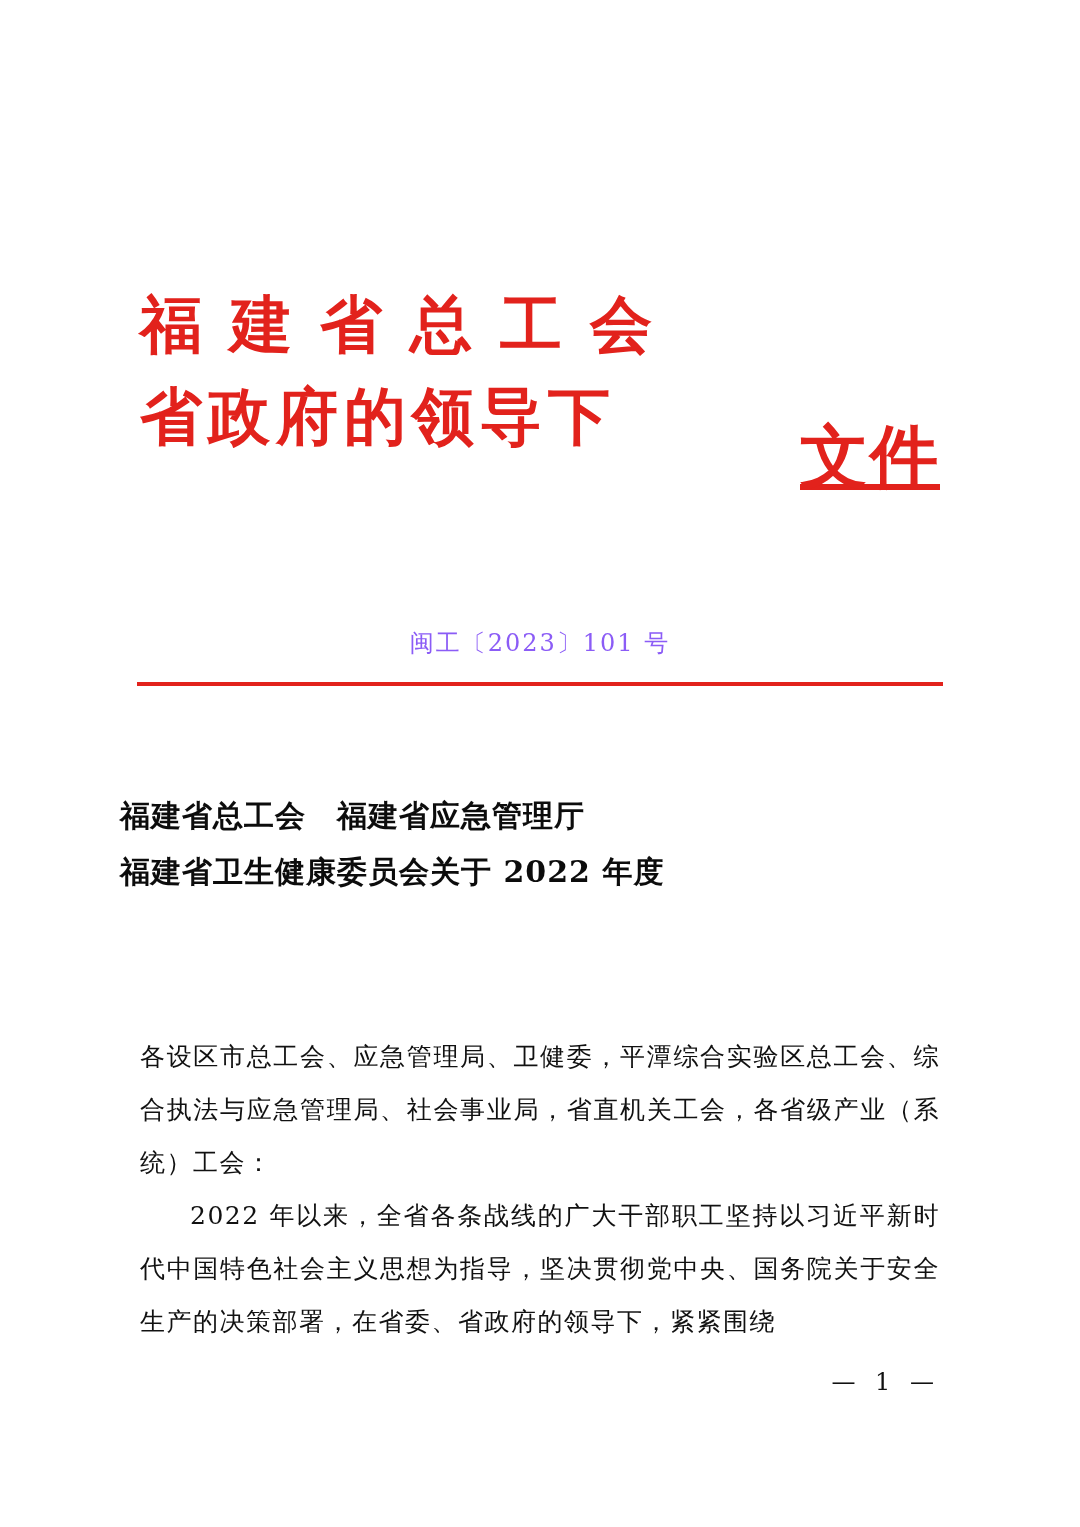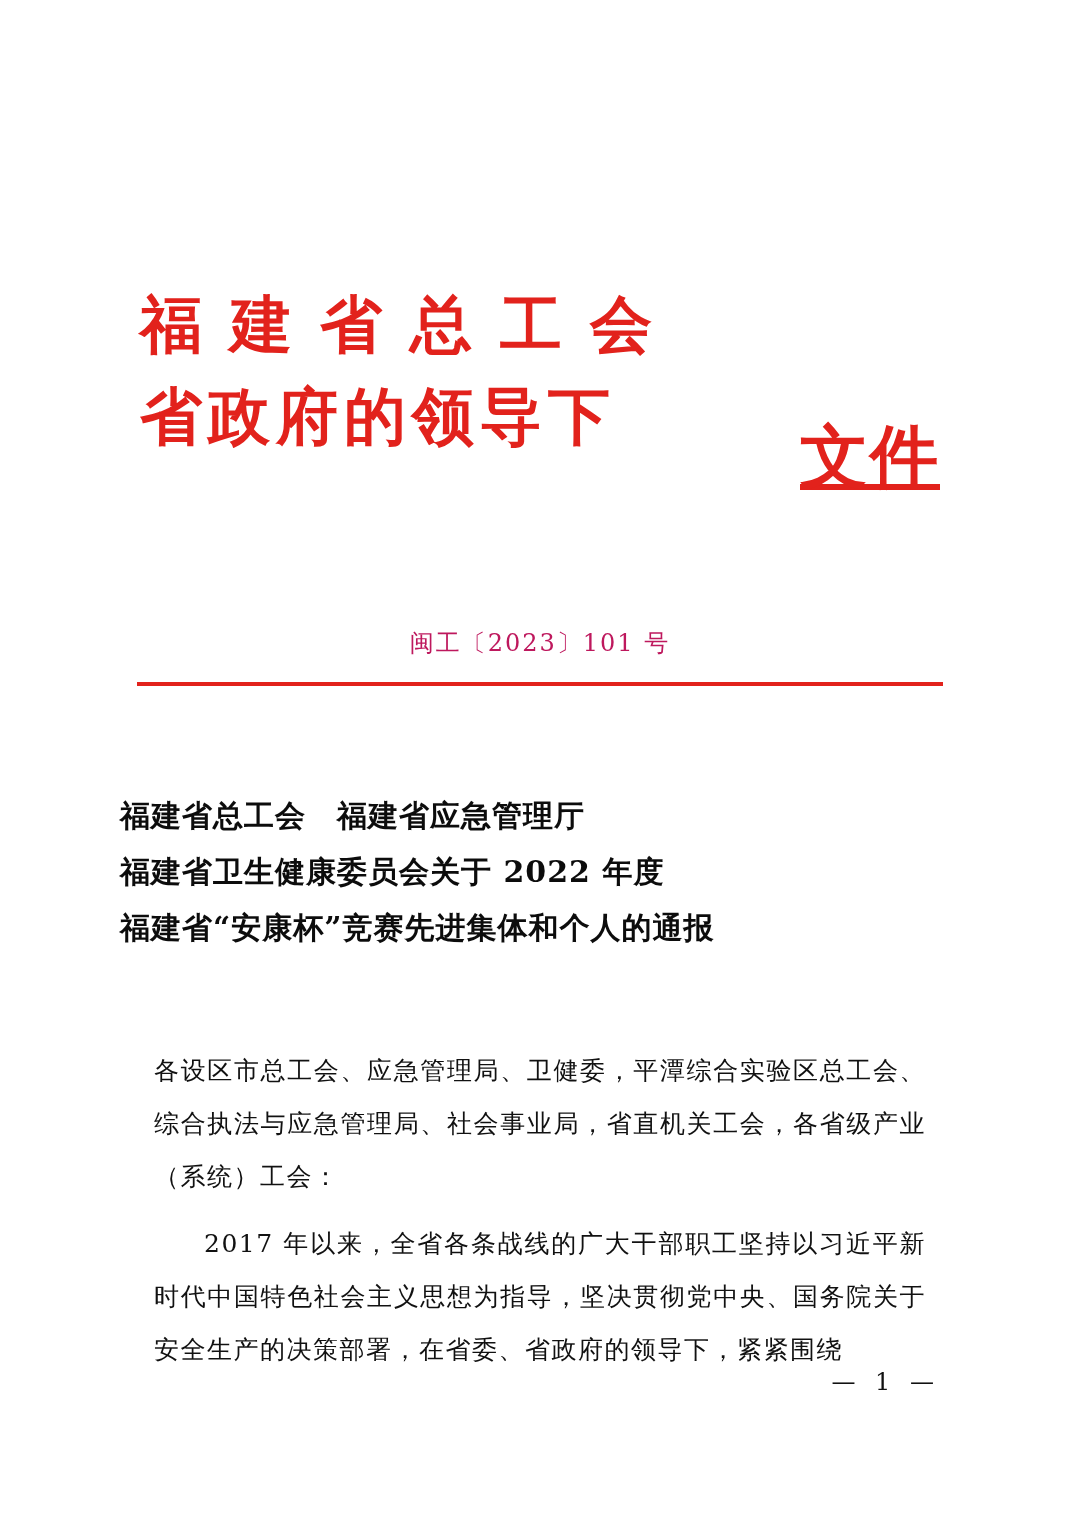--- a/index.html
+++ b/index.html
@@ -79,7 +79,7 @@
     top: 627px;
     text-align: center;
     font-size: 24px;
-    color: #be185d;
+    color: #8b5cf6;
     letter-spacing: 2px;
     font-family: "DejaVu Serif", "Liberation Serif", serif;
   }

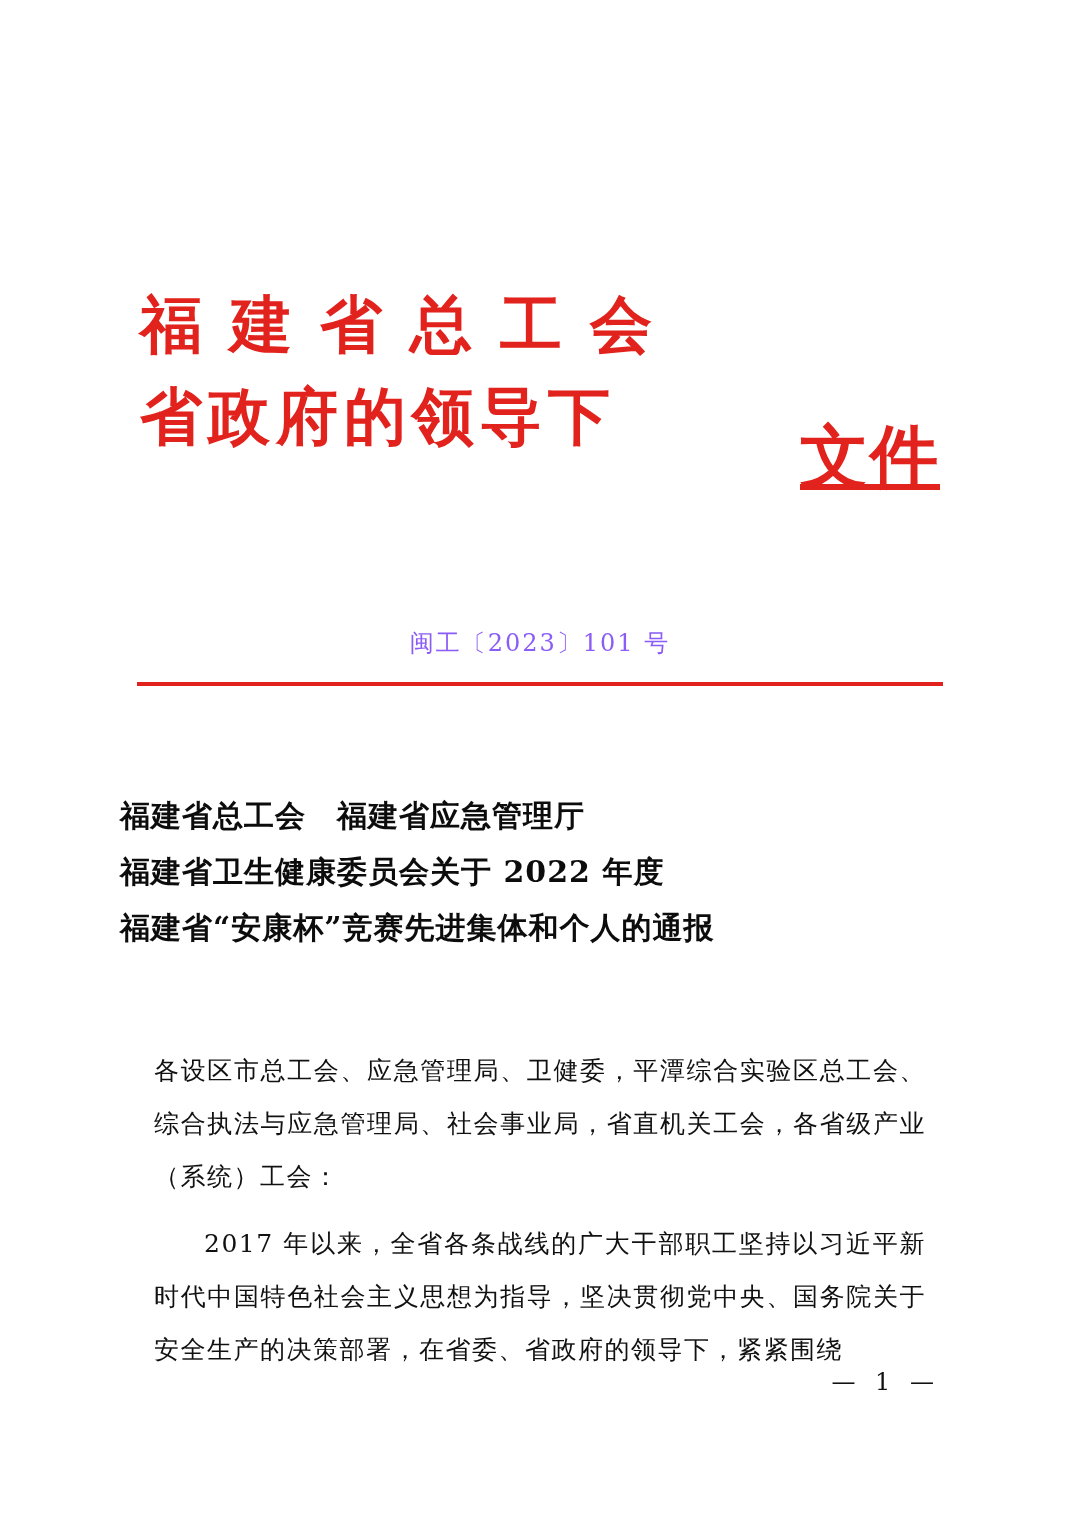--- a/index.html
+++ b/index.html
@@ -157,7 +157,6 @@
   <div class="title-block">
     <div>福建省总工会　福建省应急管理厅</div>
     <div>福建省卫生健康委员会关于 2022 年度</div>
-    <div>福建省“安康杯”竞赛先进集体和个人的通报</div>
   </div>
 
   <div class="body-block">

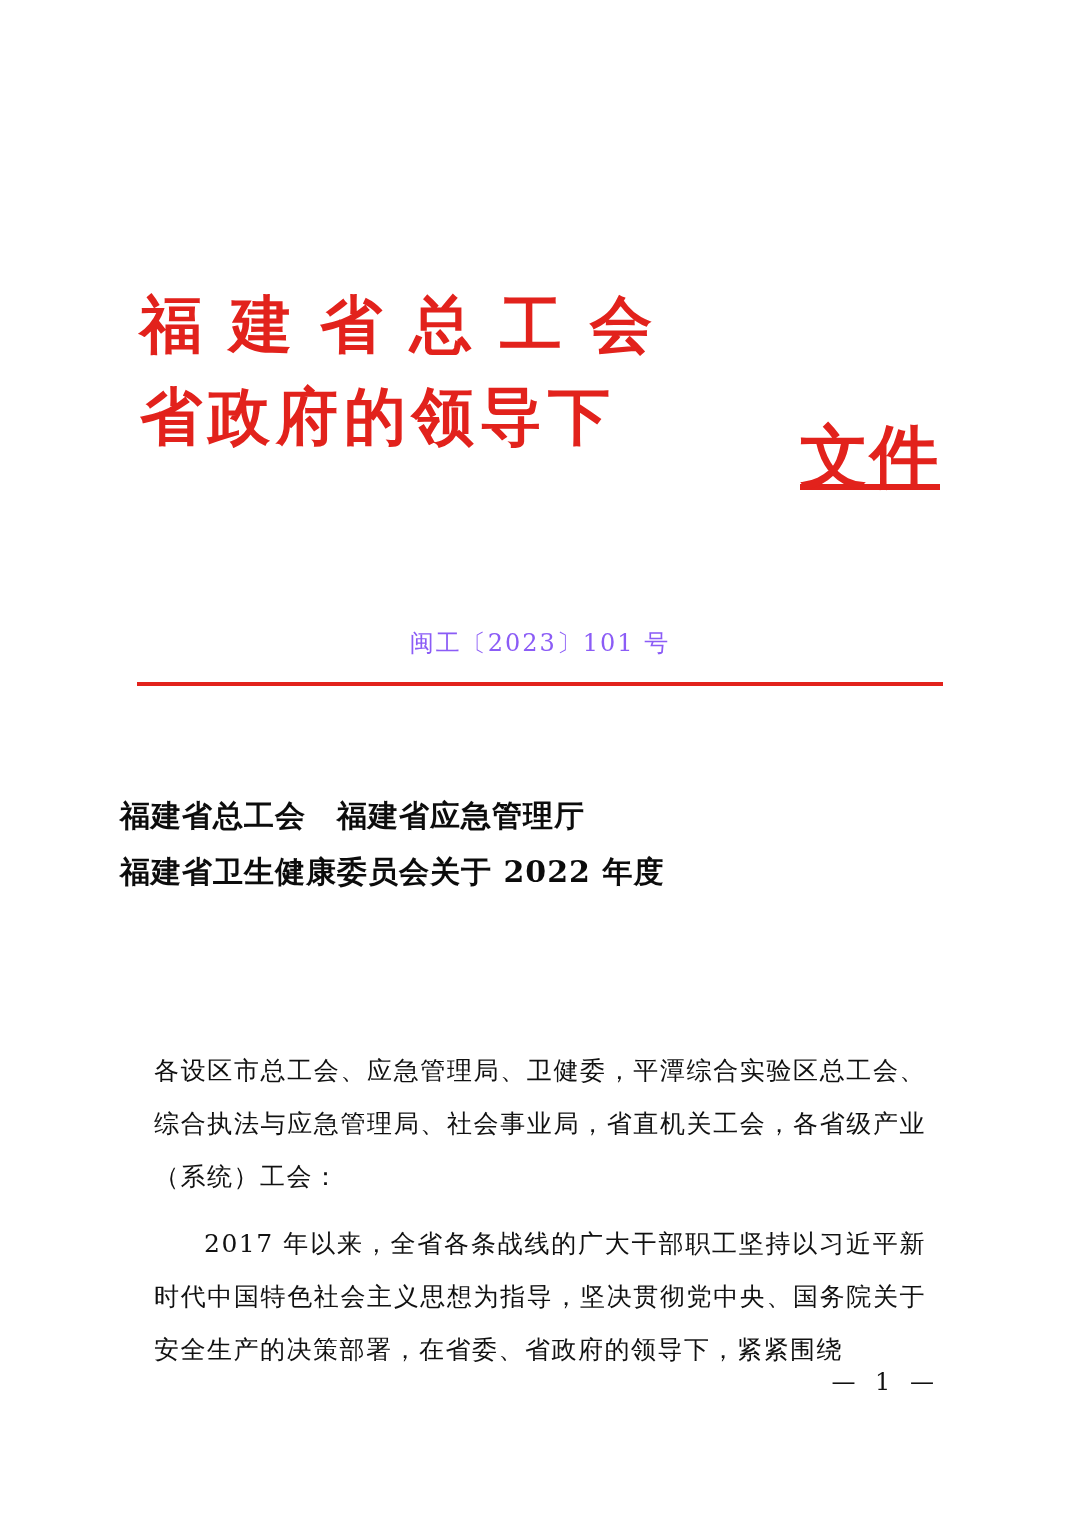--- a/index.html
+++ b/index.html
@@ -122,7 +122,7 @@
     text-align: justify;
   }
   .body-block p {
-    margin: 14px;
+    margin: 0;
   }
   .indent {
     text-indent: 2em;

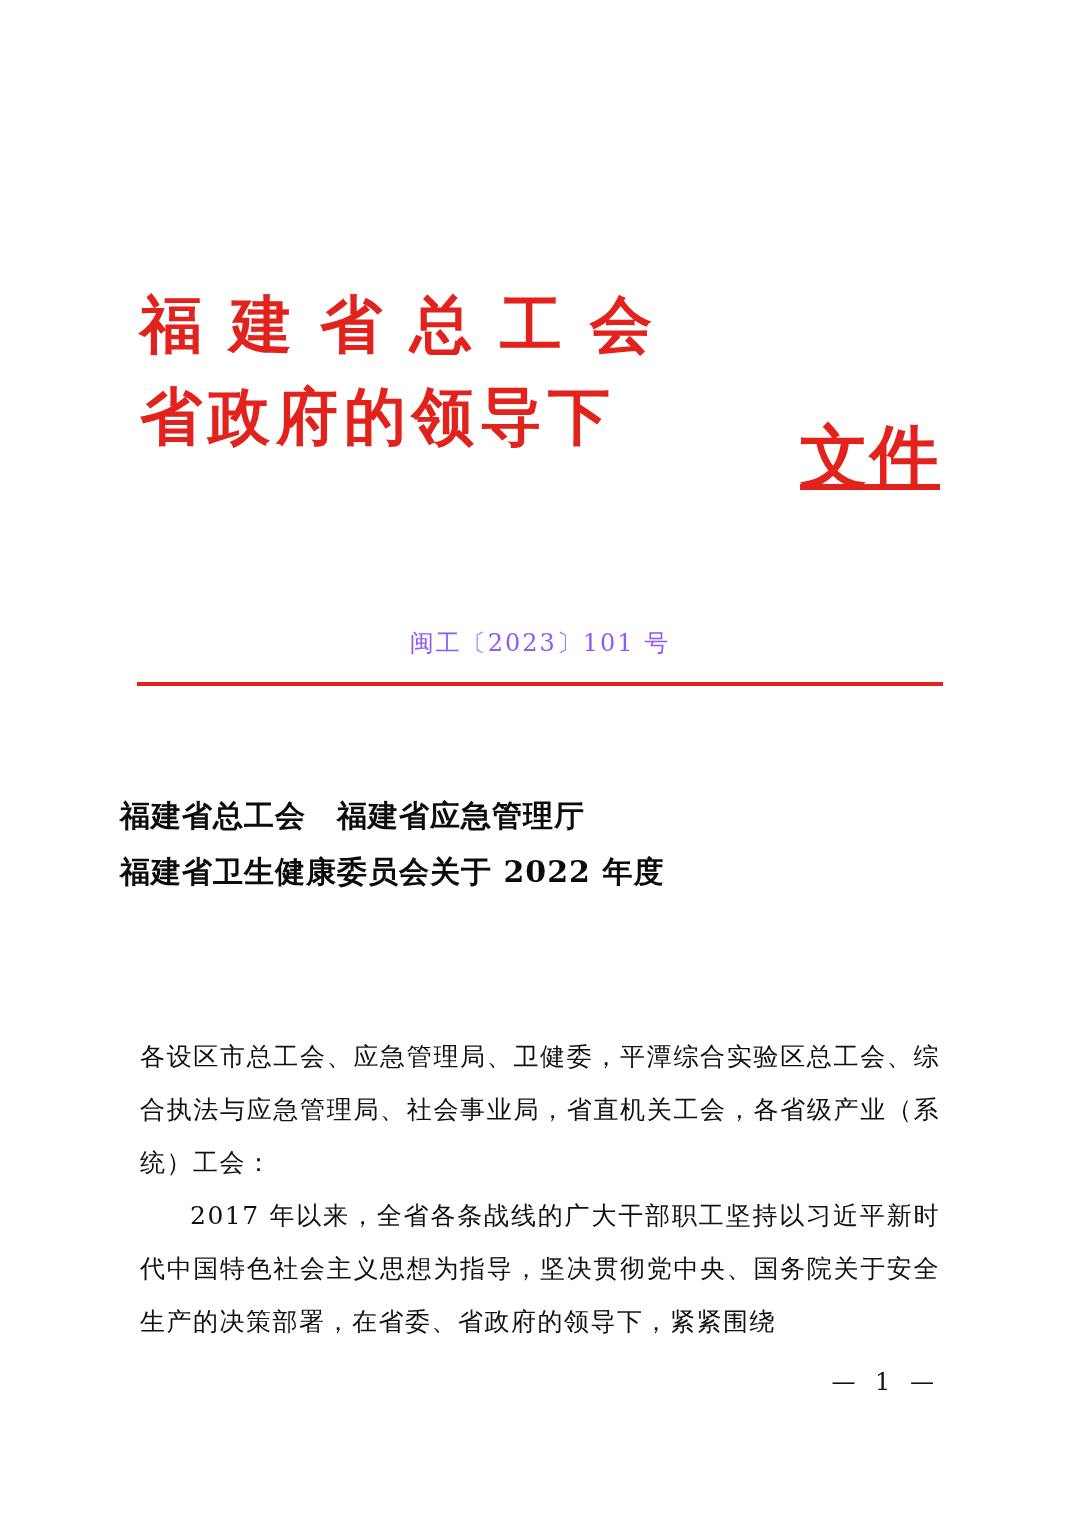--- a/index.html
+++ b/index.html
@@ -161,7 +161,7 @@
 
   <div class="body-block">
     <p>各设区市总工会、应急管理局、卫健委，平潭综合实验区总工会、综合执法与应急管理局、社会事业局，省直机关工会，各省级产业（系统）工会：</p>
-    <p class="indent">2017 年以来，全省各条战线的广大干部职工坚持以习近平新时代中国特色社会主义思想为指导，坚决贯彻党中央、国务院关于安全生产的决策部署，在省委、省政府的领导下，紧紧围绕</p>
+    <p class="indent">2022 年以来，全省各条战线的广大干部职工坚持以习近平新时代中国特色社会主义思想为指导，坚决贯彻党中央、国务院关于安全生产的决策部署，在省委、省政府的领导下，紧紧围绕</p>
   </div>
 
   <div class="pagenum">— 1 —</div>

